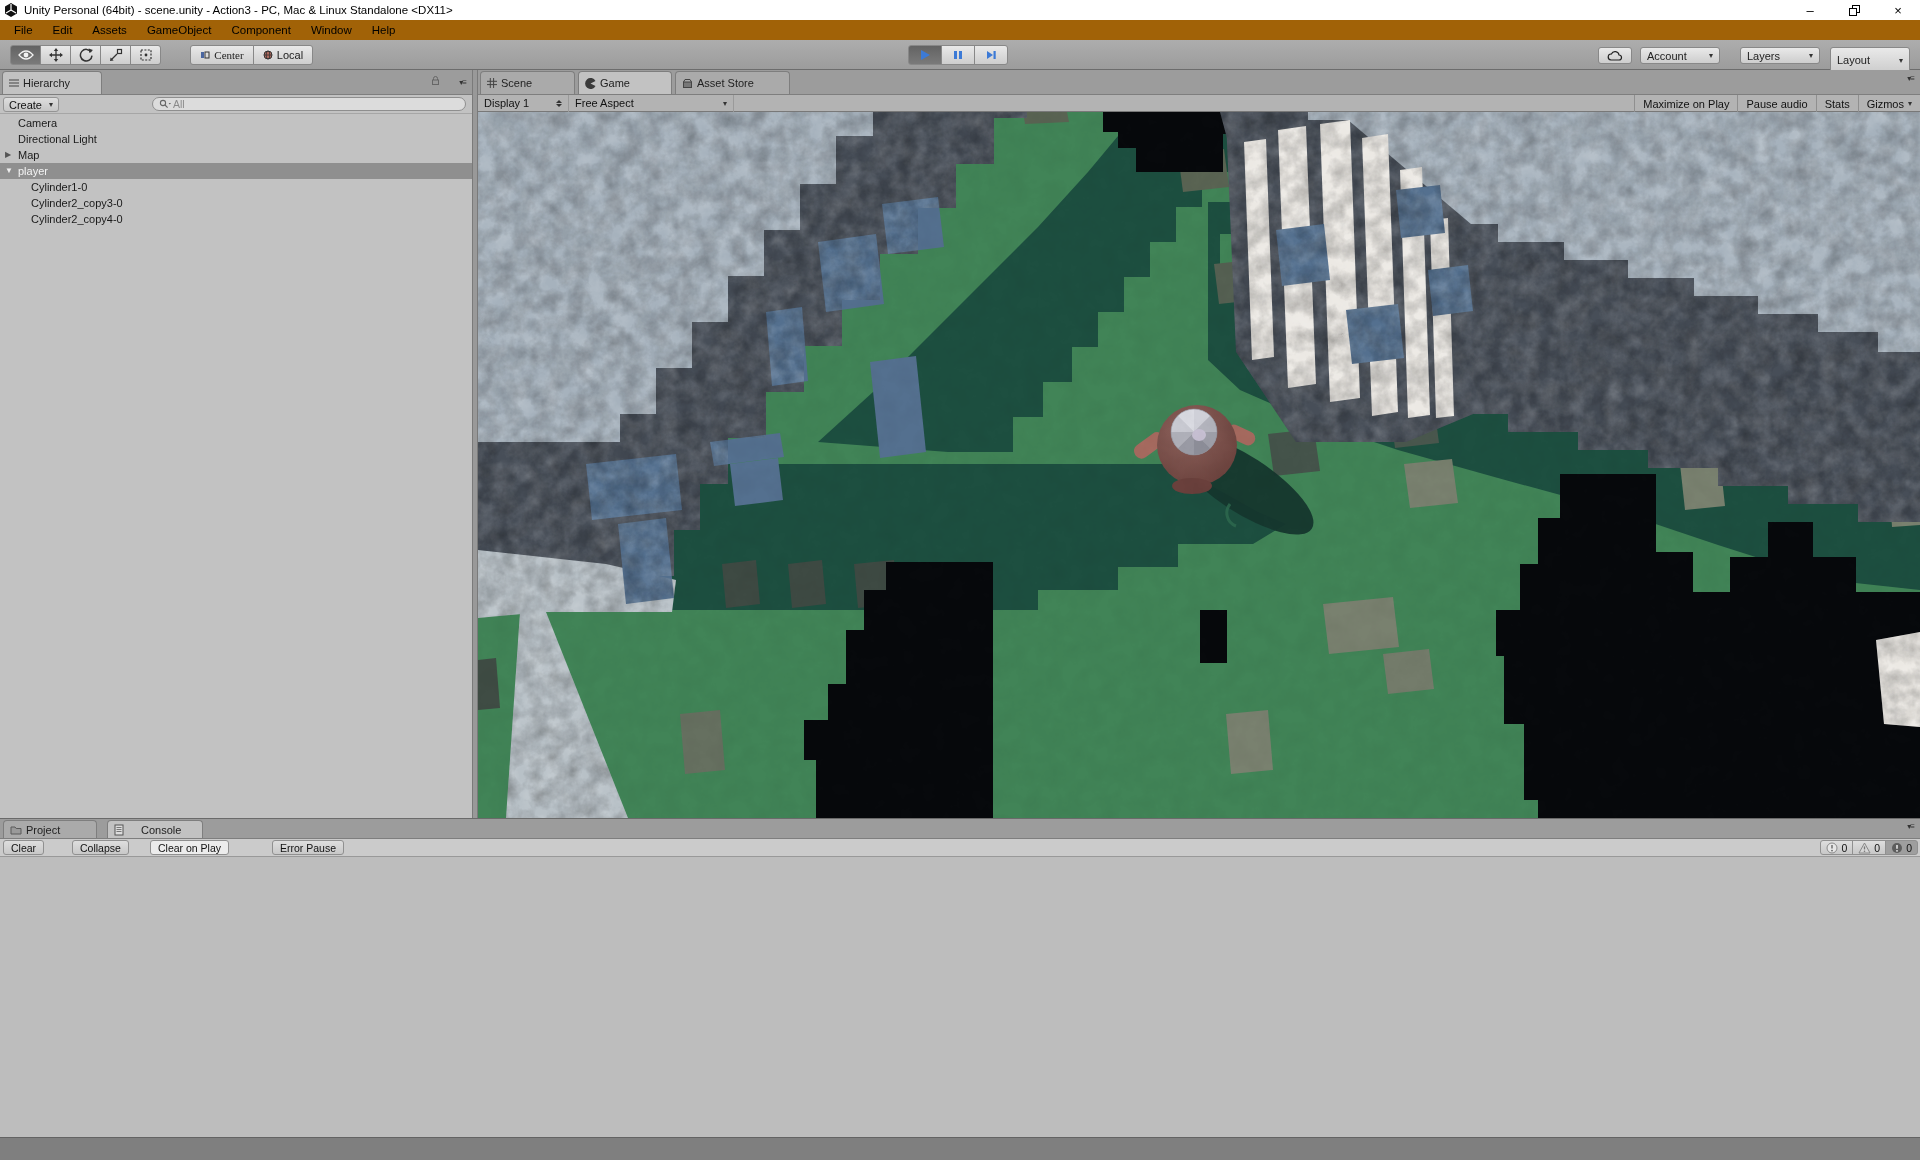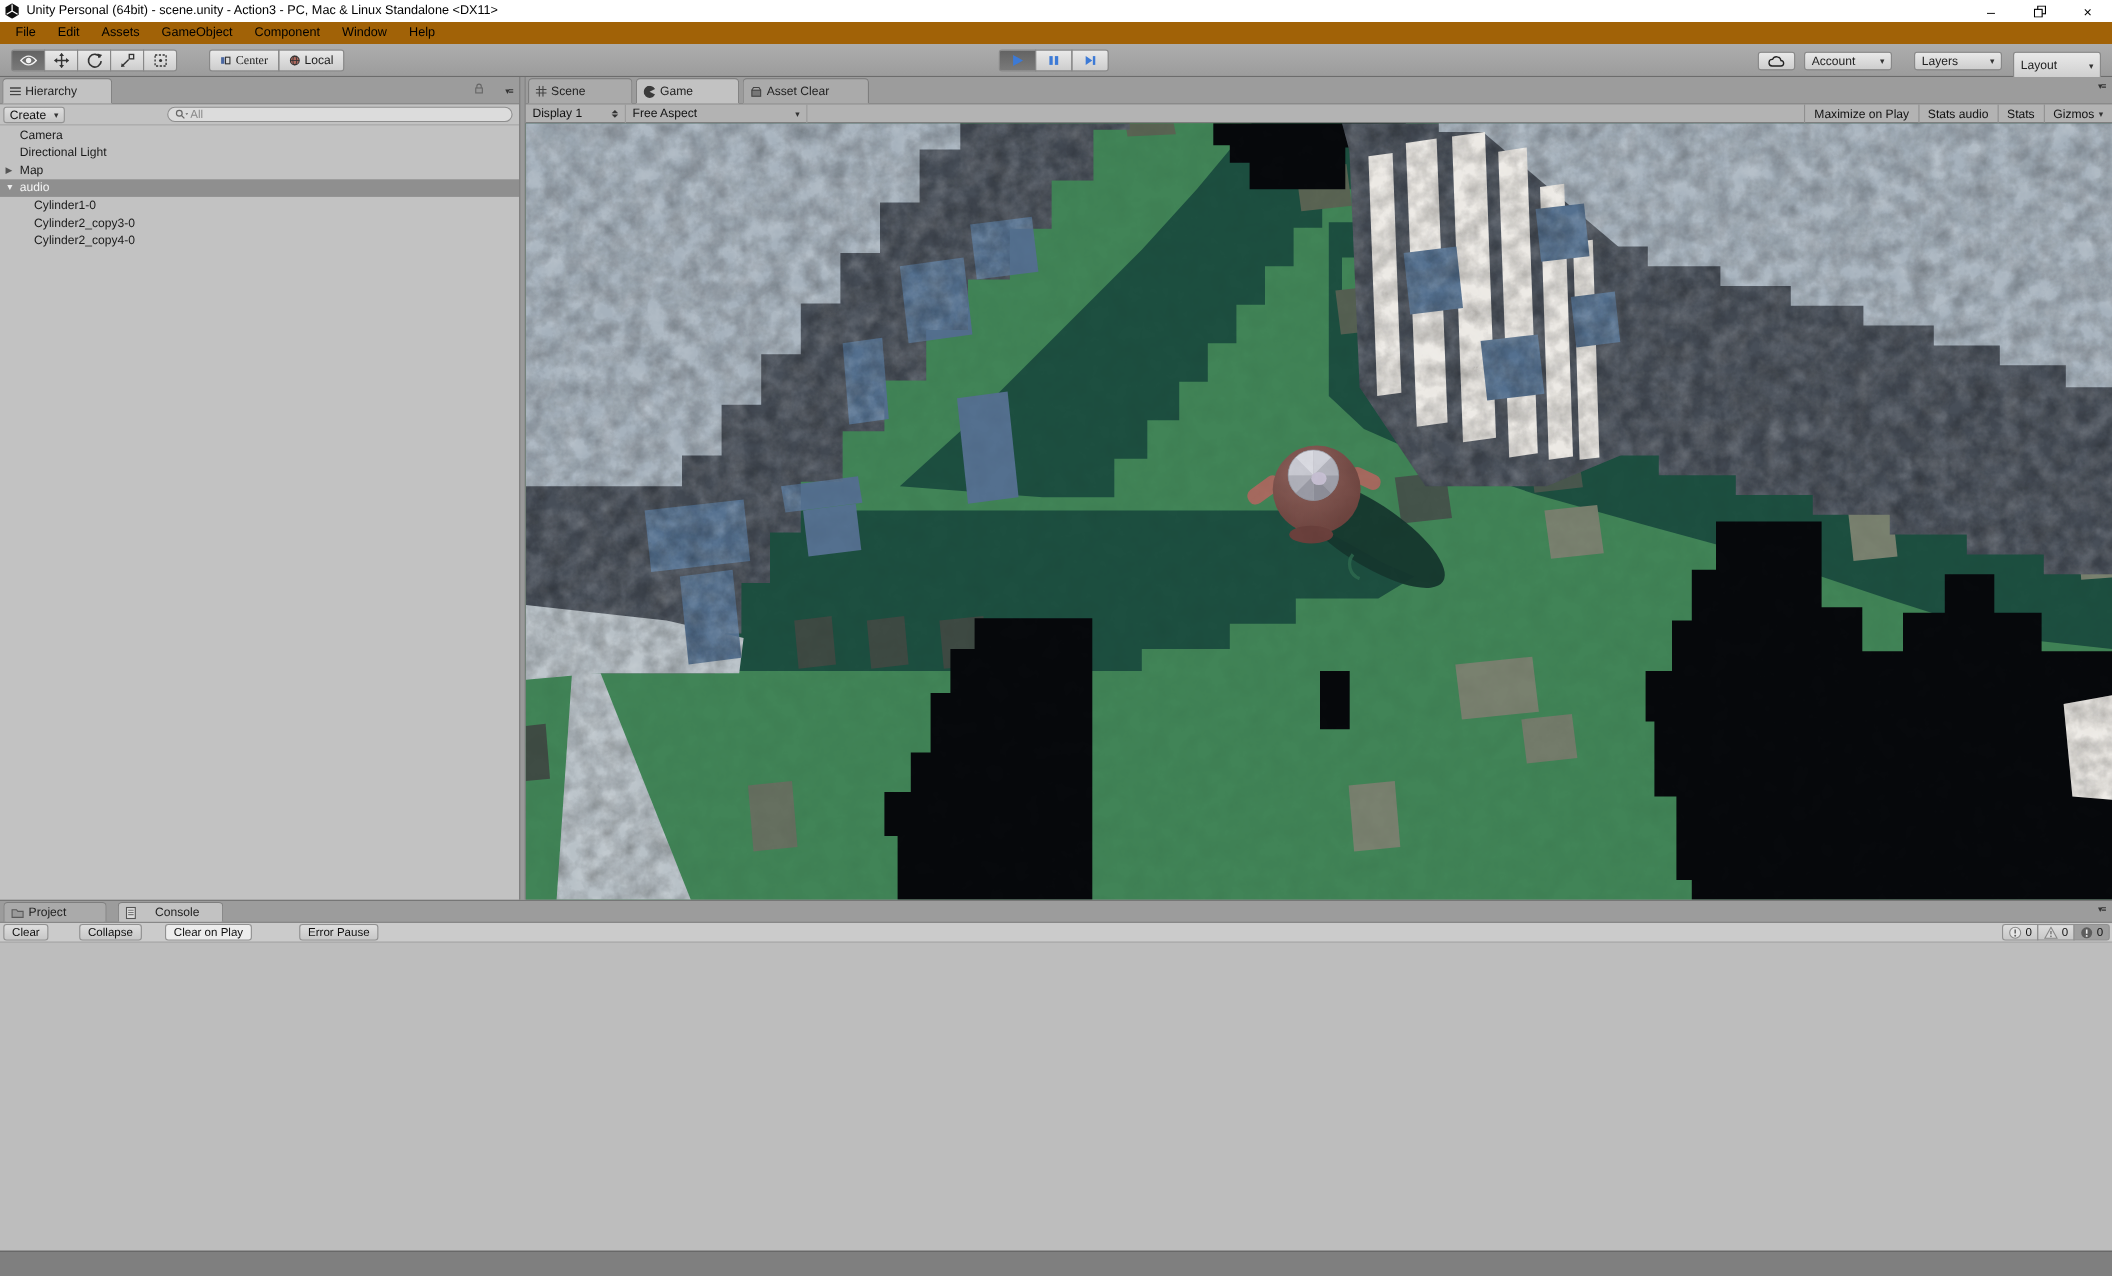--- a/index.html
+++ b/index.html
@@ -289,7 +289,7 @@
             <path d="M1.5,4 L3,1.5 h5 L9.5,4" fill="none" stroke="#444"></path>
             <rect x="1.5" y="4" width="8" height="5.5" fill="#777" stroke="#444"></rect>
           </svg>
-        <span>Asset Clear</span>
+        <span>Asset Store</span>
       </div>
       <span class="panemenu" style="right:6px; top:4px;">▾≡</span>
     </div>

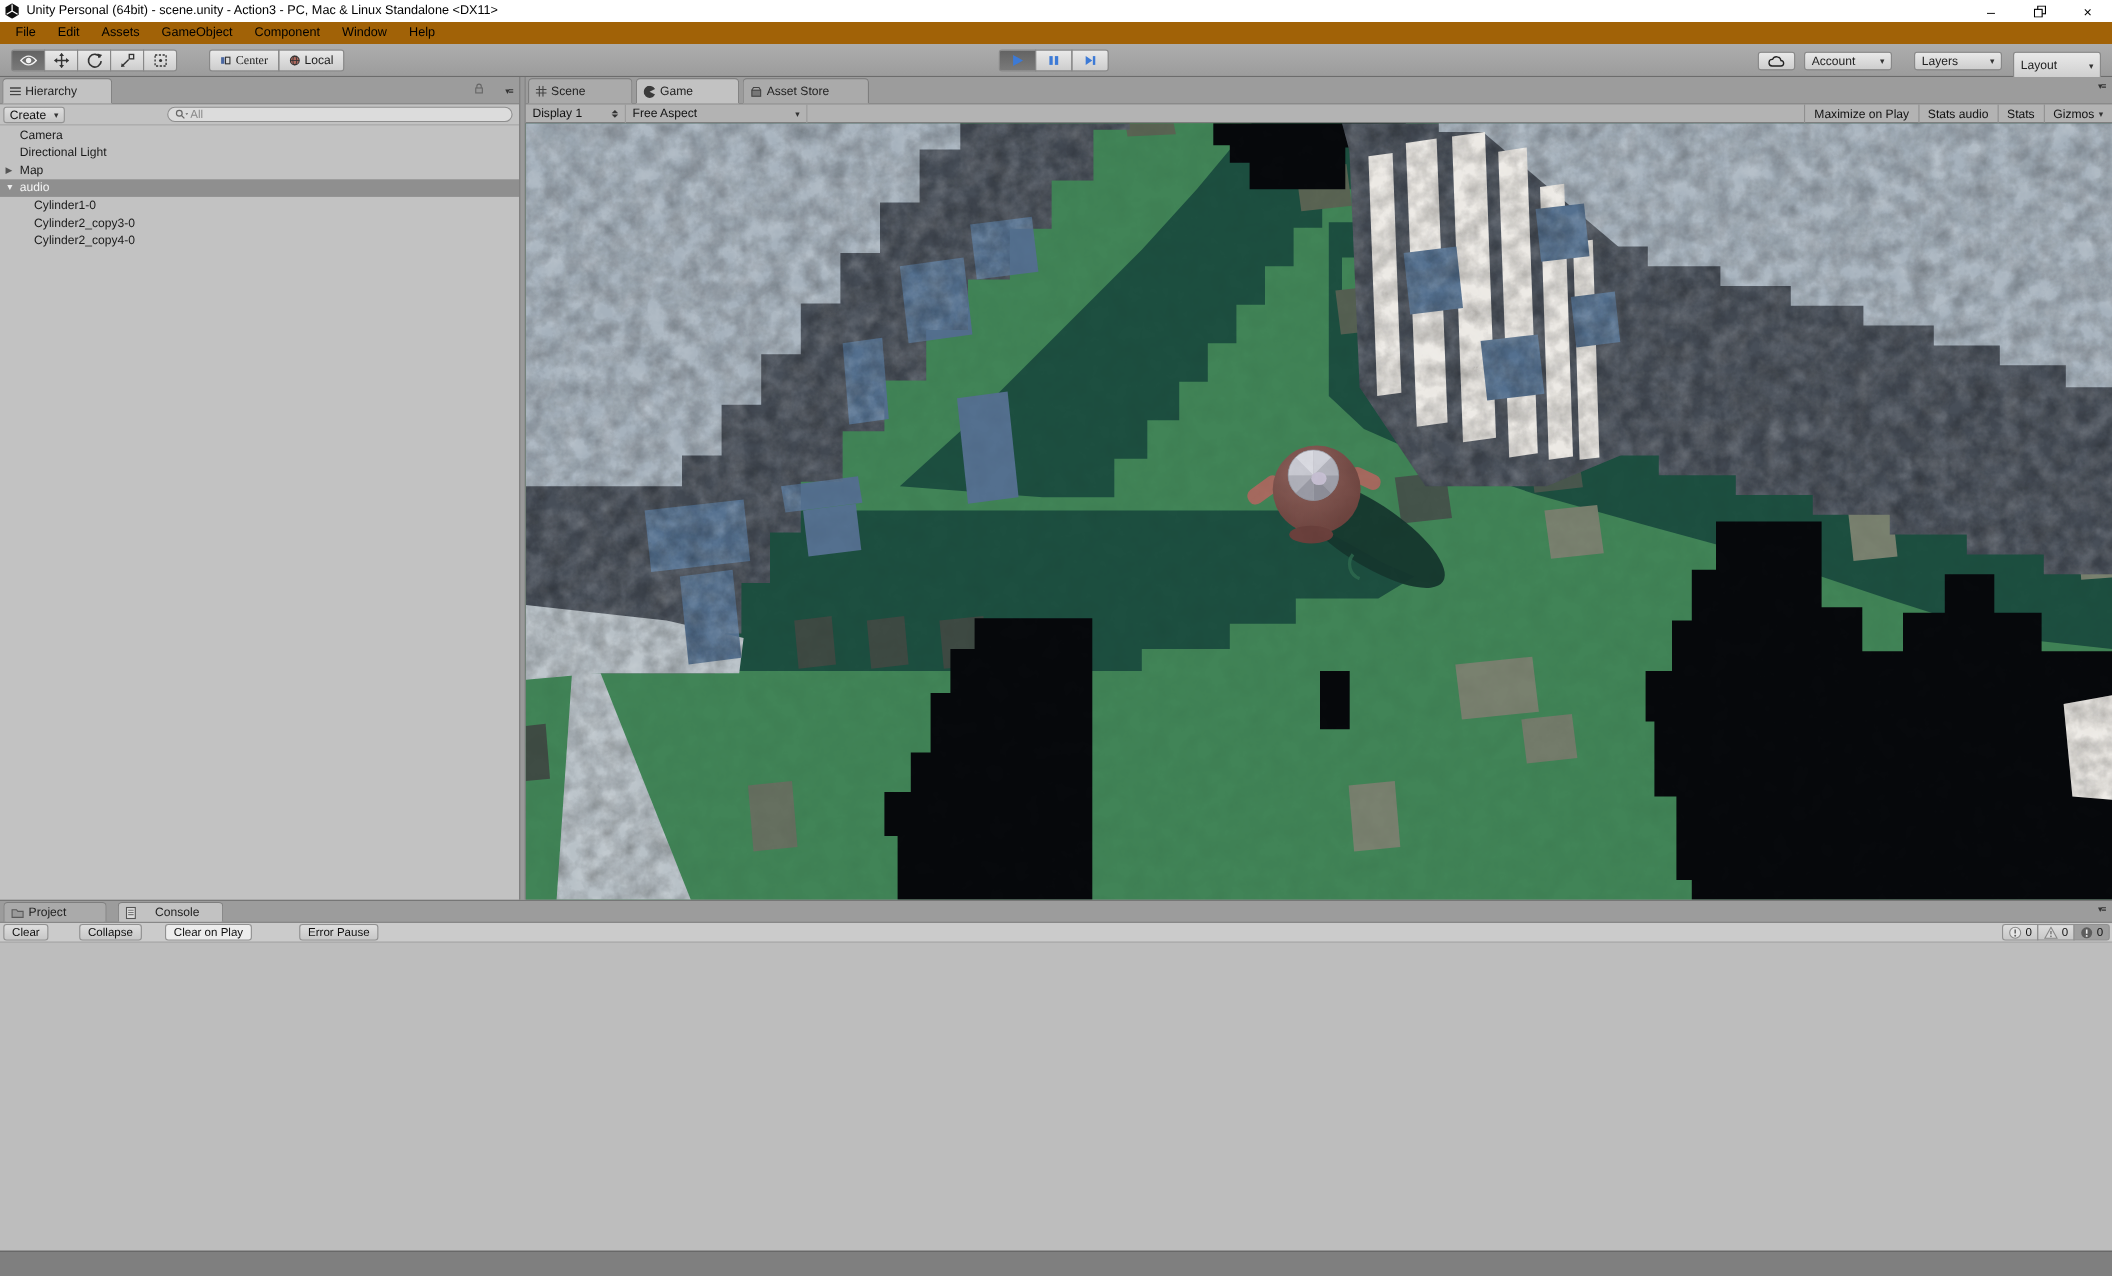--- a/index.html
+++ b/index.html
@@ -308,7 +308,7 @@
     </div>
     <div class="gright">
       <div class="gtoggle">Maximize on Play</div>
-      <div class="gtoggle">Stats audio</div>
+      <div class="gtoggle">Pause audio</div>
       <div class="gtoggle">Stats</div>
       <div class="gtoggle">
         <span>Gizmos</span>

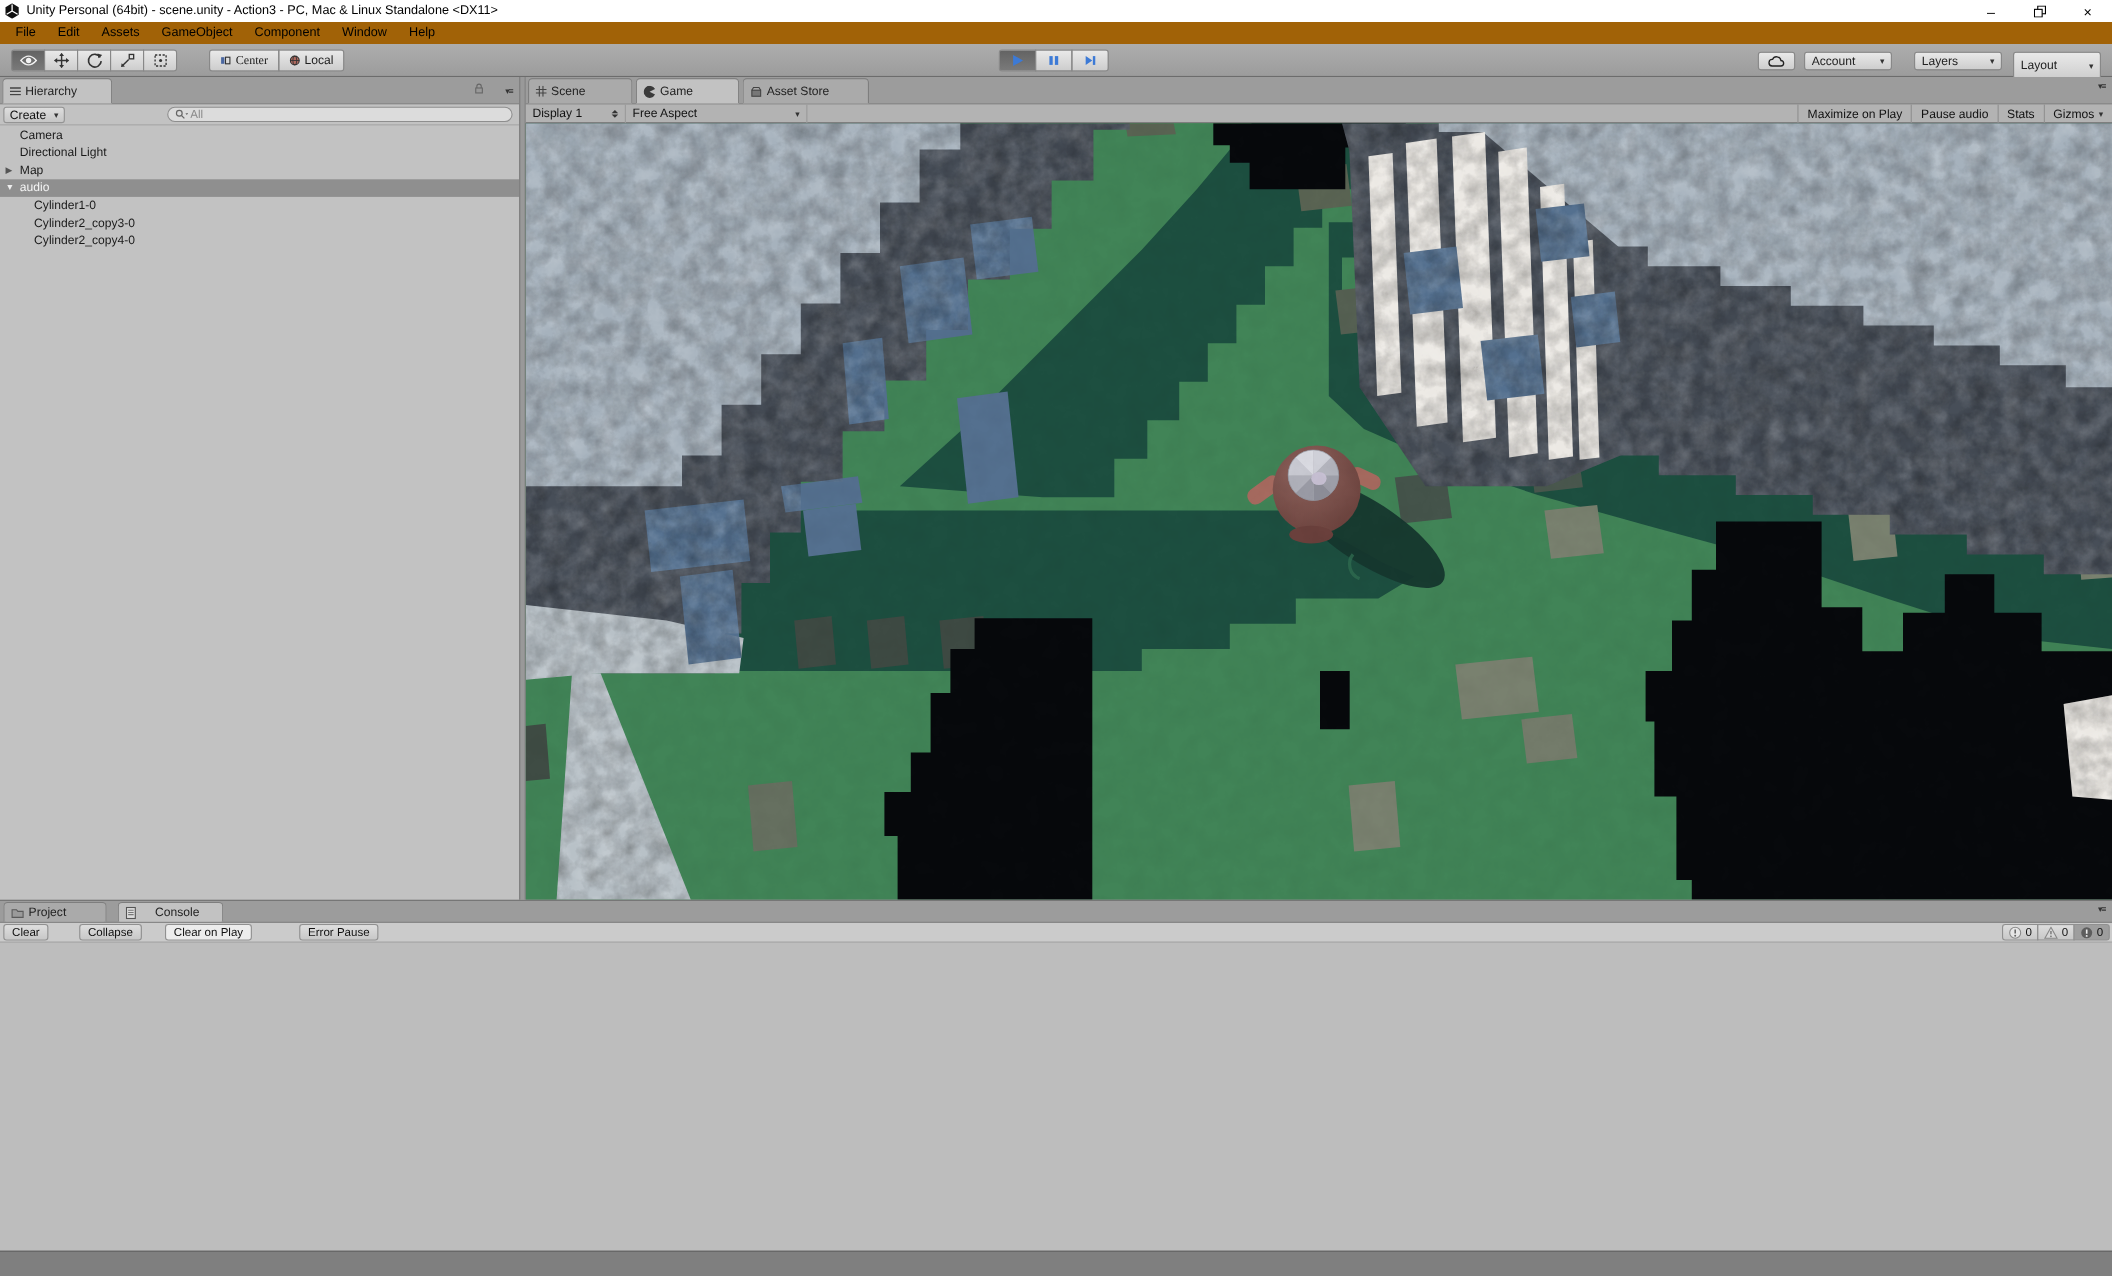--- a/index.html
+++ b/index.html
@@ -254,7 +254,7 @@
         </div>
       <div class="hrow selected">
           <span class="arrow">▼</span>
-          <span class="hlabel">audio</span>
+          <span class="hlabel">player</span>
         </div>
       <div class="hrow child">
           <span class="hlabel">Cylinder1-0</span>

